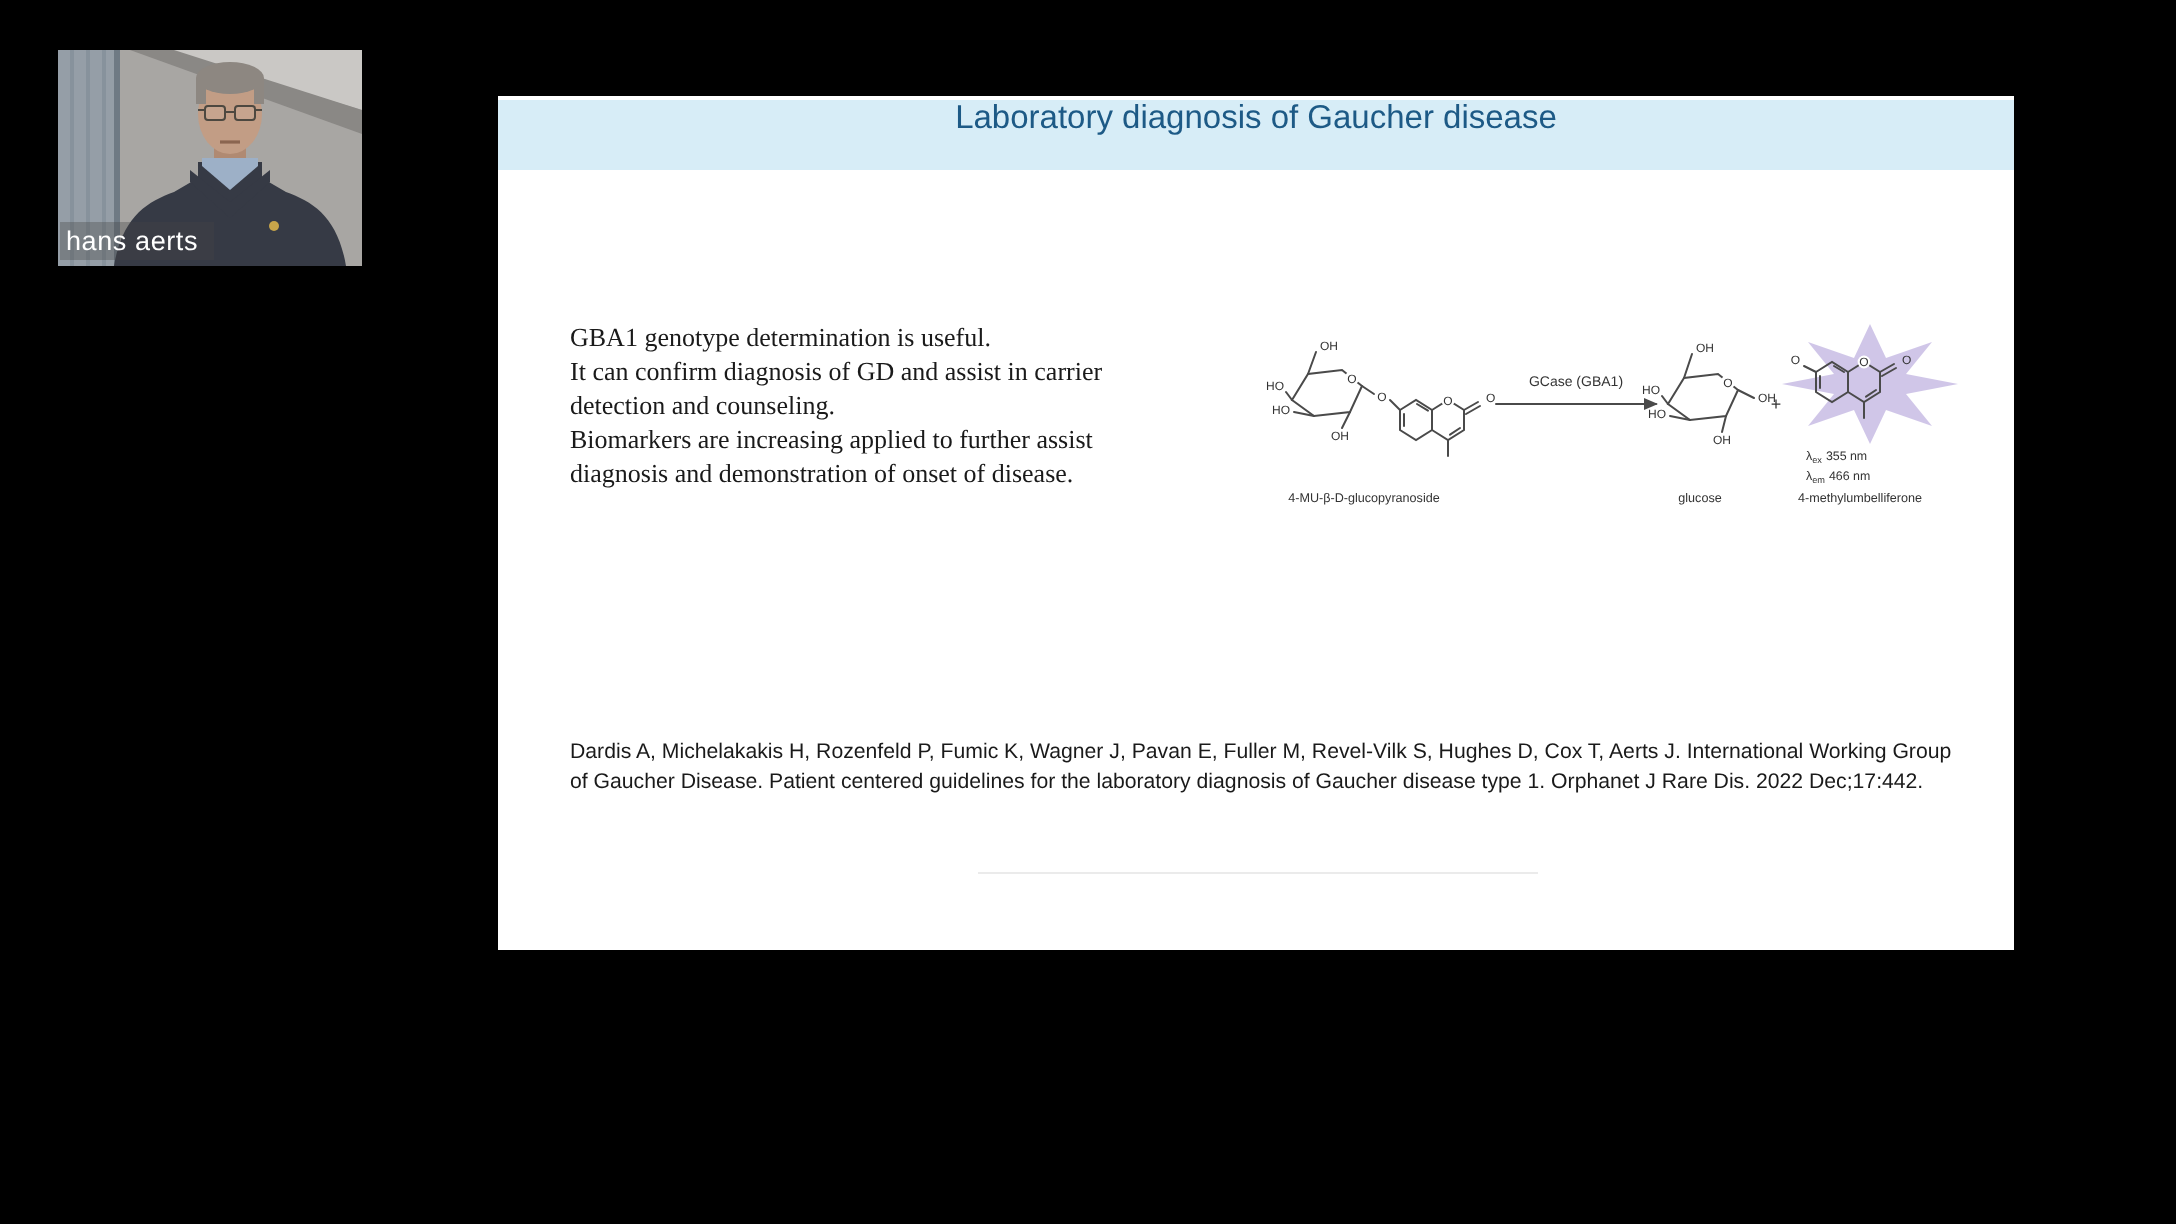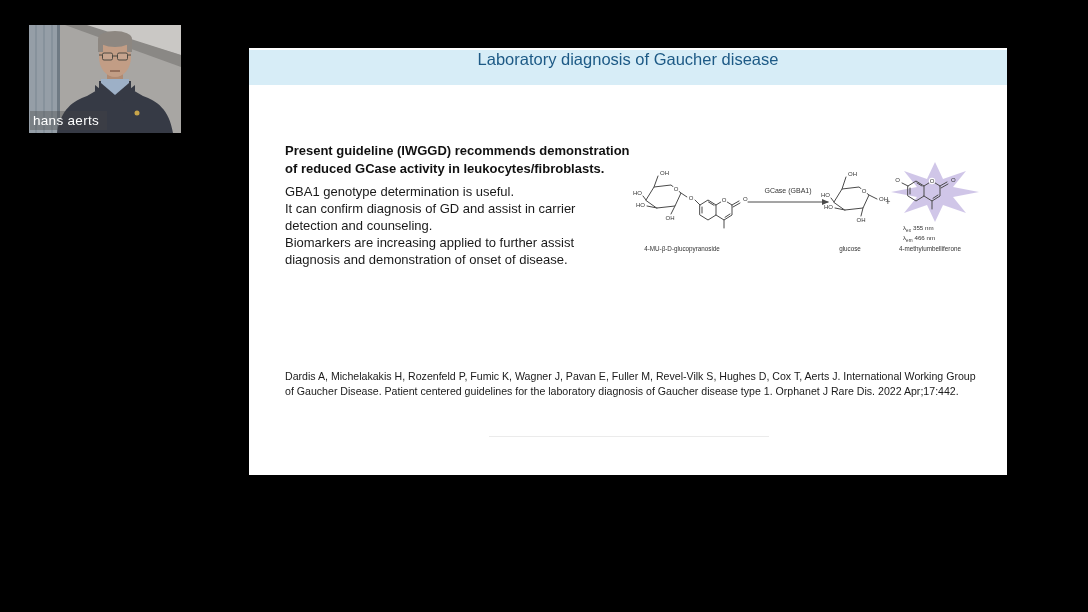--- a/index.html
+++ b/index.html
@@ -78,8 +78,6 @@
     </div>
 
     <div class="body-text">
-      <div class="heading">Present guideline (IWGGD) recommends demonstration
-of reduced GCase activity in leukocytes/fibroblasts.</div>
       <div class="paragraph">GBA1 genotype determination is useful.
 It can confirm diagnosis of GD and assist in carrier
 detection and counseling.

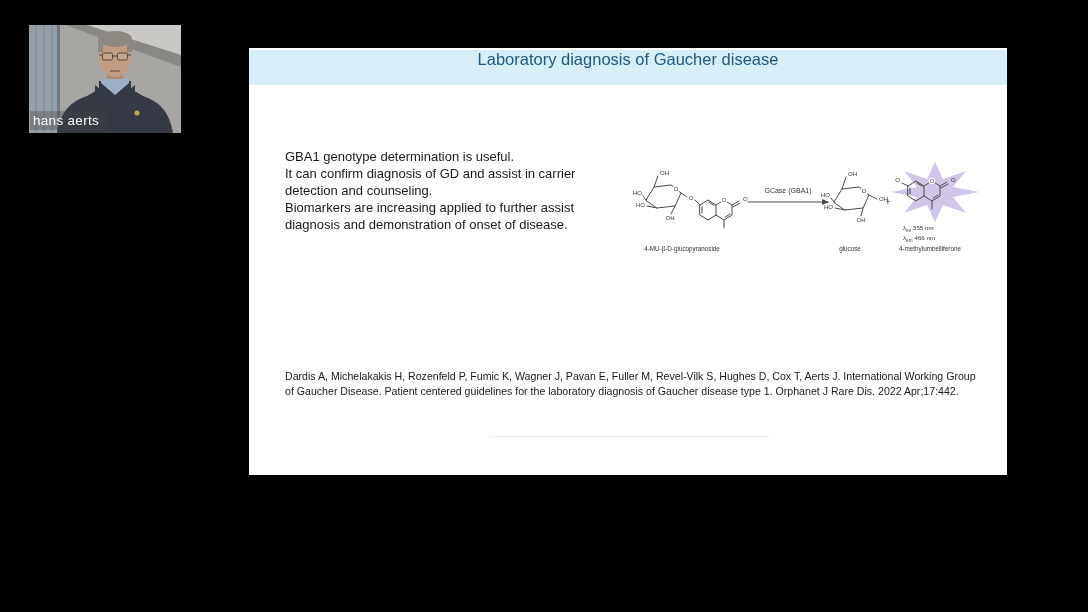--- a/index.html
+++ b/index.html
@@ -20,7 +20,7 @@
   .title-bar span{font-size:16.5px;color:#1d5a86;}
   .body-text{position:absolute;left:36px;top:94px;width:345px;color:#111;}
   .body-text .heading{font-weight:bold;font-size:13px;line-height:17.5px;white-space:pre-line;}
-  .body-text .paragraph{margin-top:6px;font-size:13px;line-height:17px;white-space:pre-line;color:#1a1a1a;}
+  .body-text .paragraph{margin-top:18px;font-size:13px;line-height:17px;white-space:pre-line;color:#1a1a1a;font-family:Liberation Serif, serif;}
   .diagram{position:absolute;left:371px;top:112px;}
   .citation{position:absolute;left:36px;top:321px;width:706px;font-size:10.6px;line-height:14.5px;
             color:#1a1a1a;white-space:pre-line;}

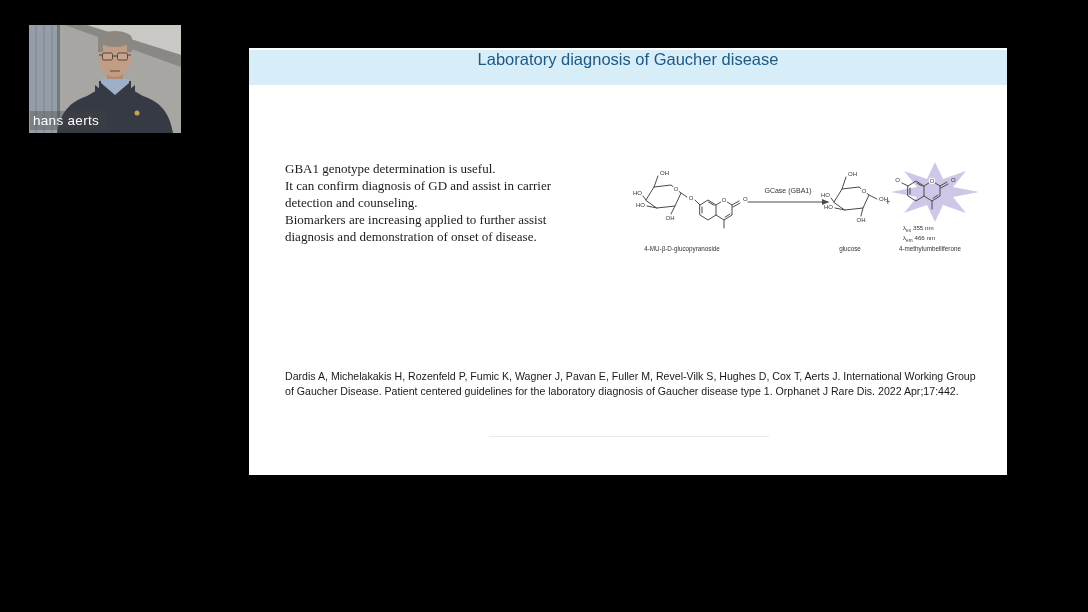--- a/index.html
+++ b/index.html
@@ -169,7 +169,7 @@
     </svg>
 
     <div class="citation">Dardis A, Michelakakis H, Rozenfeld P, Fumic K, Wagner J, Pavan E, Fuller M, Revel-Vilk S, Hughes D, Cox T, Aerts J. International Working Group
-of Gaucher Disease. Patient centered guidelines for the laboratory diagnosis of Gaucher disease type 1. Orphanet J Rare Dis. 2022 Apr;17:442.</div>
+of Gaucher Disease. Patient centered guidelines for the laboratory diagnosis of Gaucher disease type 1. Orphanet J Rare Dis. 2022 Dec;17:442.</div>
     <div class="divider"></div>
   </div>
 </div>

